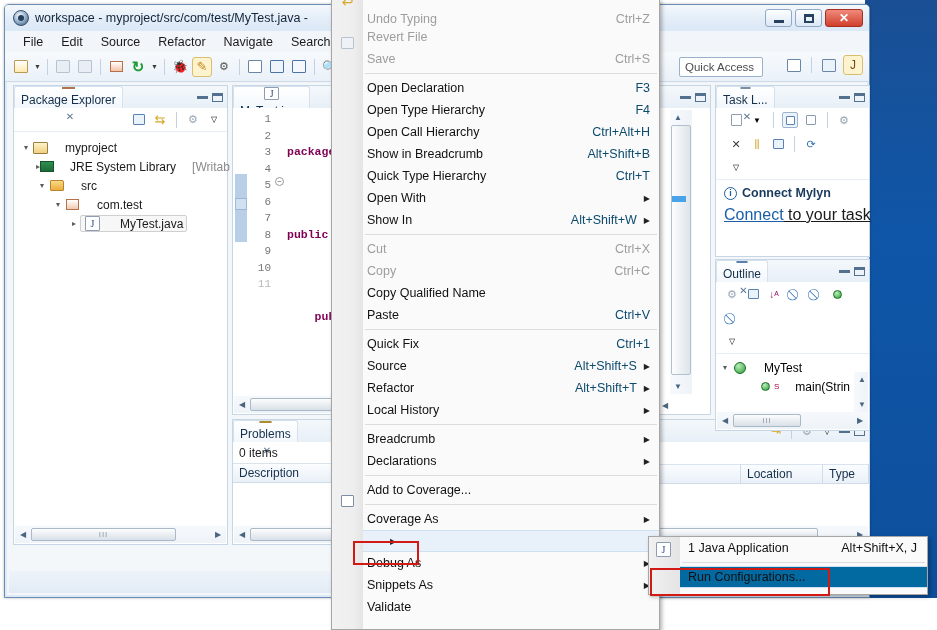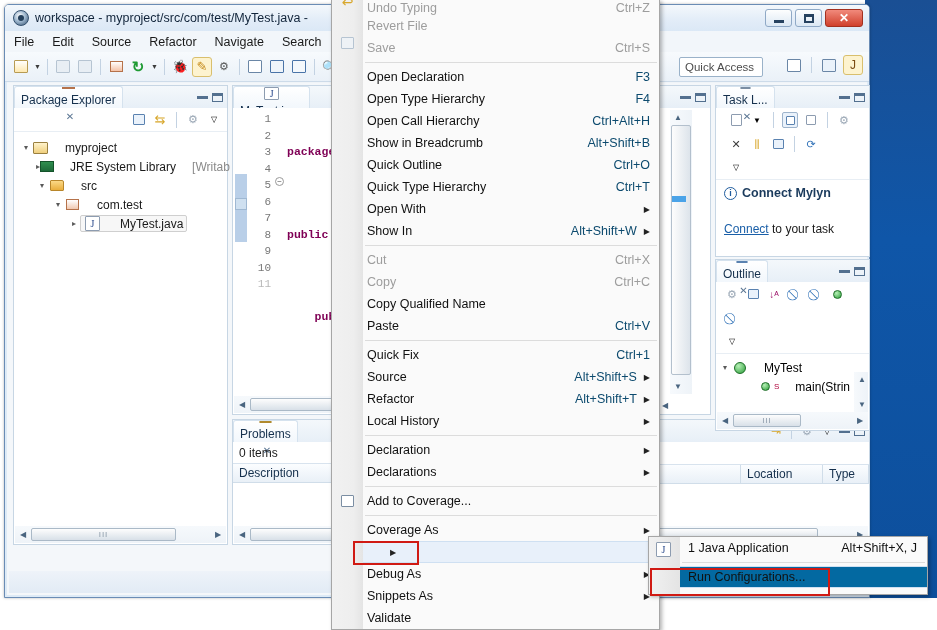--- a/index.html
+++ b/index.html
@@ -235,7 +235,7 @@
     width:31px; background:linear-gradient(90deg,#f1f1f1 0%, #eeeeee 70%, #e4e4e4 100%);
     position:relative; flex:0 0 31px;
   }
-  .ctx-list{ flex:1; background:#fafafa; position:relative; padding-top:1px;}
+  .ctx-list{ flex:1; background:#fafafa; position:relative; padding-top:12px;}
   .mi{
     height:22px; display:flex; align-items:center;
     padding-left:4px; padding-right:9px; font-size:12.5px; color:#111;

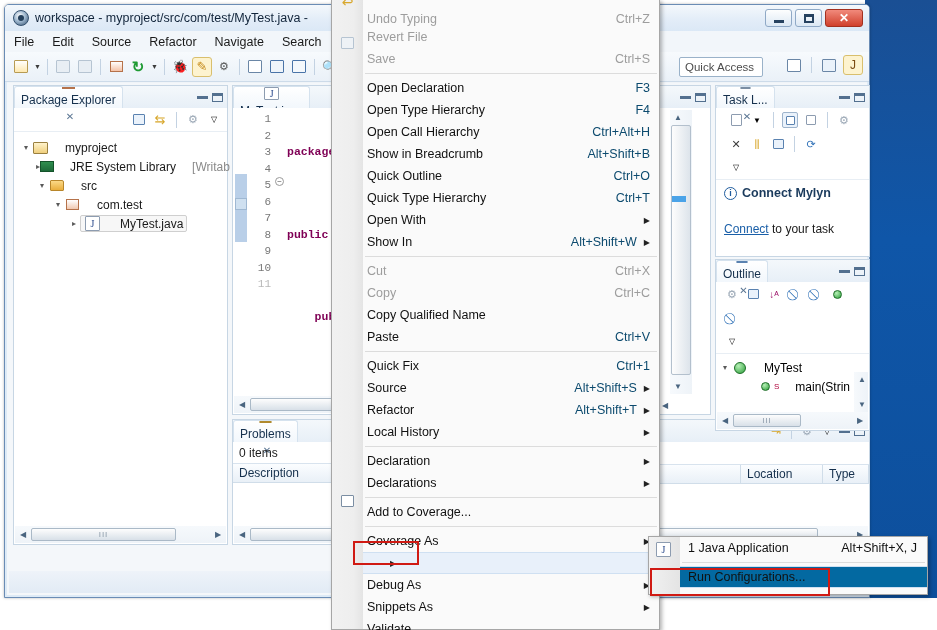--- a/index.html
+++ b/index.html
@@ -79,7 +79,7 @@
   .menubar{
     position:absolute; left:0; top:26px; width:100%; height:21px;
     background:#f2f6fa;
-    display:flex; align-items:center; gap:0px;
+    display:flex; align-items:center; padding-left:9px; gap:0px;
   }
   .menubar span{ padding:2px 9px; color:#1a1a1a; font-size:12.5px; }
 

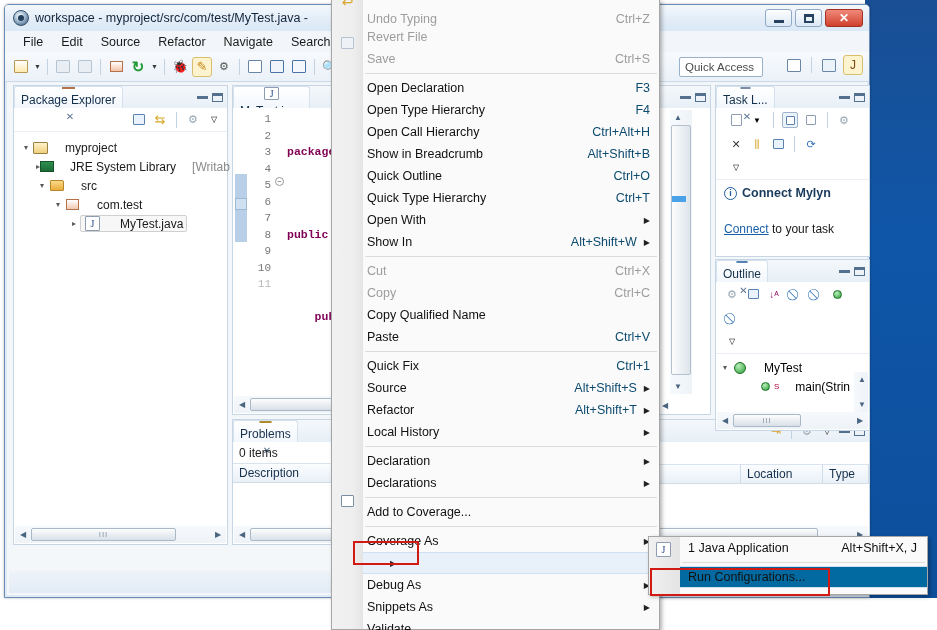--- a/index.html
+++ b/index.html
@@ -754,10 +754,6 @@
         <span class="acc">Alt+Shift+B</span>
       </div>
       <div class="mi">
-        <span class="lbl">Quick Outline</span>
-        <span class="acc">Ctrl+O</span>
-      </div>
-      <div class="mi">
         <span class="lbl">Quick Type Hierarchy</span>
         <span class="acc">Ctrl+T</span>
       </div>

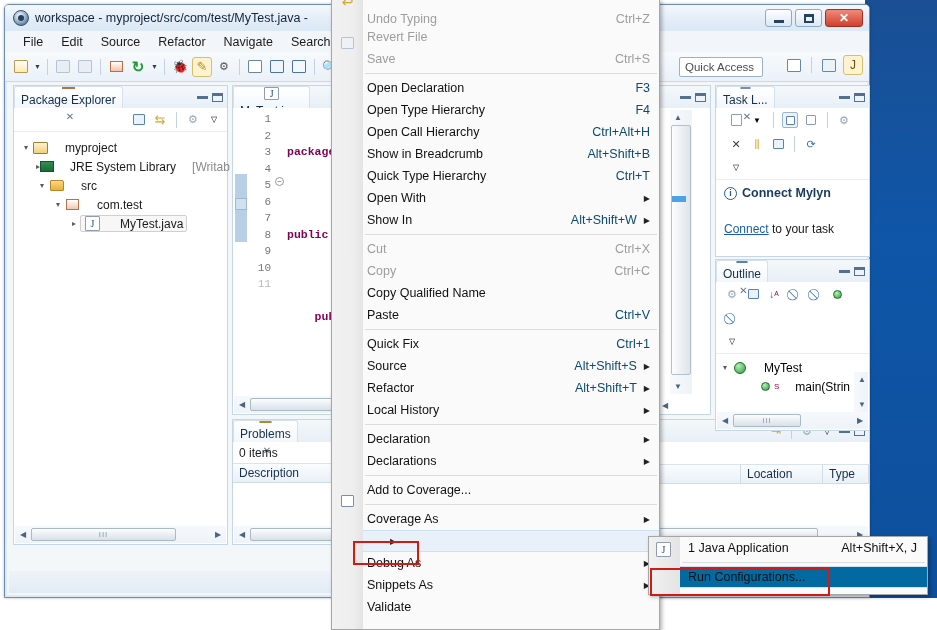--- a/index.html
+++ b/index.html
@@ -199,7 +199,7 @@
   .mylyn-title{ display:flex; align-items:center; gap:5px; font-weight:bold; font-size:12.5px; color:#1a3a5c;}
   .info-ic{ width:13px;height:13px;border:1.5px solid #1f5c9e;border-radius:50%;
      color:#1f5c9e;font-size:9px;font-weight:bold;display:flex;align-items:center;justify-content:center;}
-  .mylyn-sub{ margin-top:22px; font-size:12px; color:#1a1a1a; white-space:nowrap;}
+  .mylyn-sub{ margin-top:6px; font-size:16px; color:#1a1a1a; white-space:nowrap;text-decoration:underline;}
   .lnk{ color:#1a5fa8; text-decoration:underline; }
 
   

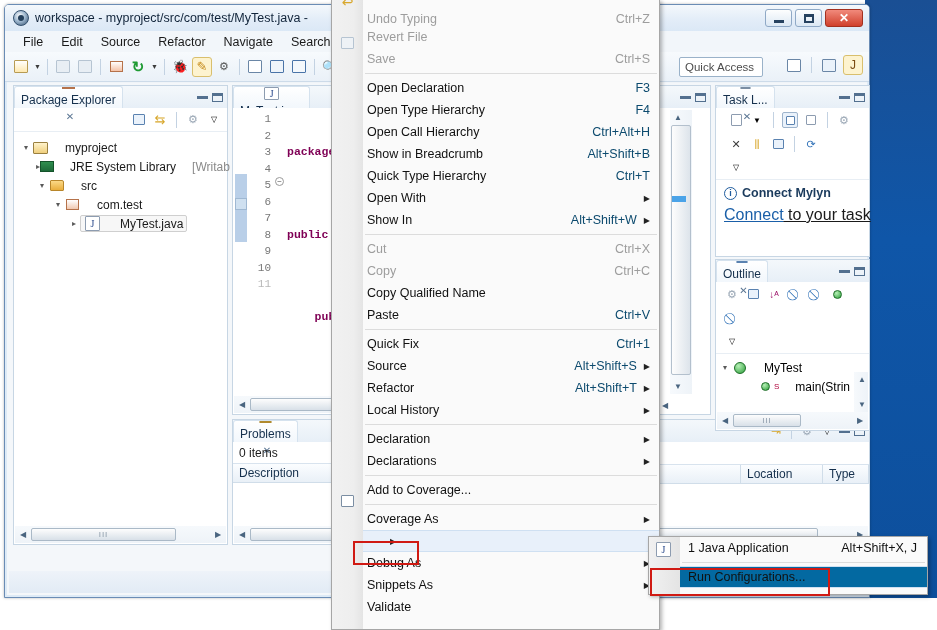--- a/index.html
+++ b/index.html
@@ -809,7 +809,7 @@
       <div class="msep"></div>
 
       <div class="mi">
-        <span class="lbl">Declaration</span>
+        <span class="lbl">Breadcrumb</span>
         <span class="acc"></span>
         <span class="sub">▶</span>
       </div>

